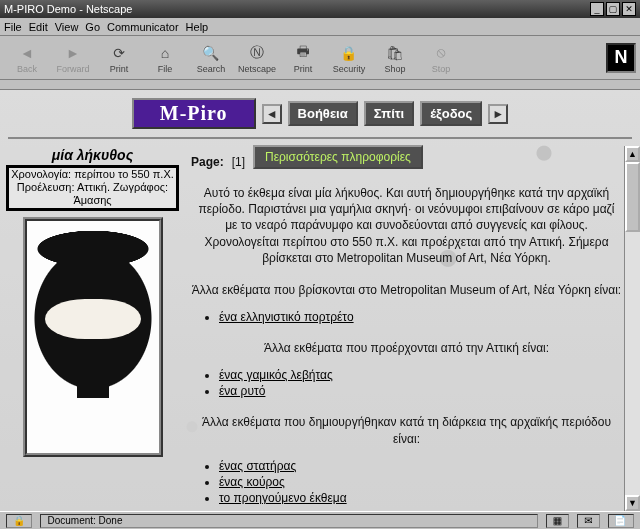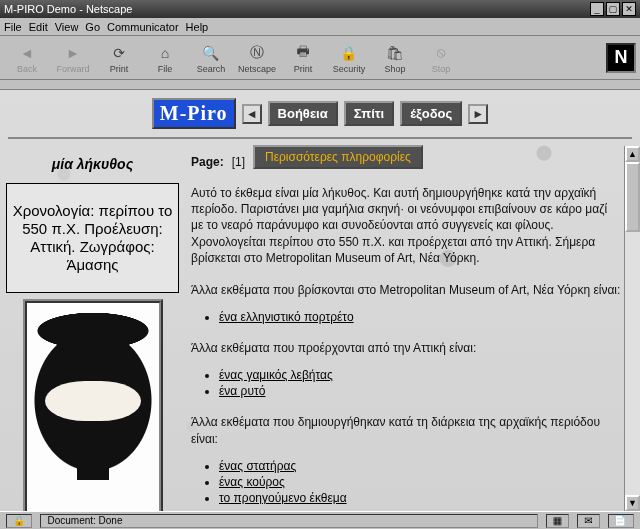--- a/index.html
+++ b/index.html
@@ -102,12 +102,12 @@
     padding: 8px 0 8px;
   }
   .logo {
-    background: #1d4ed8;
+    background: #4c1d95;
     color: #fff;
     font-family: "Comic Sans MS", cursive;
     font-weight: bold;
     font-size: 20px;
-    padding: 2px 6px;
+    padding: 2px 26px;
     border: 2px outset #888;
     letter-spacing: 1px;
   }

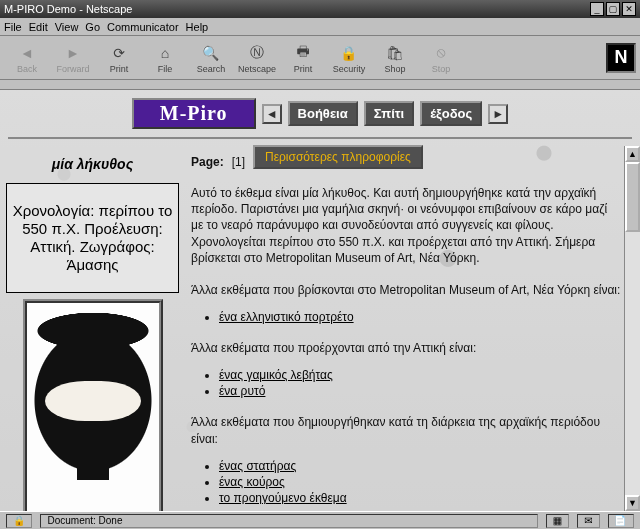--- a/index.html
+++ b/index.html
@@ -146,7 +146,7 @@
     font-style: italic;
     font-weight: bold;
     font-size: 14px;
-    margin: 11px 0;
+    margin: 2px 0;
   }
   .obj-meta {
     border:1px solid #000000;

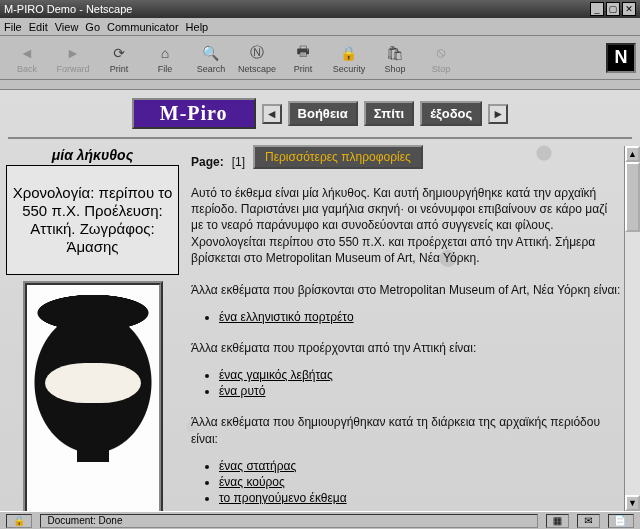--- a/index.html
+++ b/index.html
@@ -192,7 +192,7 @@
   }
   .pageline .lbl { font-weight:bold; }
   .more-btn {
-    background:#505050; color:#eab308;
+    background:#505050; color:#bef264;
     border:2px outset #999;
     padding:3px 10px;
     font-size:12px;

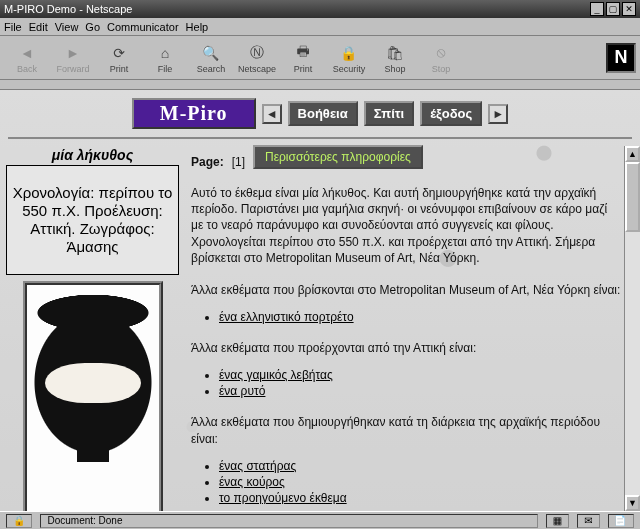--- a/index.html
+++ b/index.html
@@ -149,11 +149,11 @@
     margin: 2px 0;
   }
   .obj-meta {
-    border:1px solid #000000;
+    border:3px solid #000000;
     background:#e6e6e6;
-    font-size: 15px;
+    font-size: 11px;
     text-align:center;
-    padding:18px 2px;
+    padding:0 2px;
     line-height:1.2;
     margin-bottom:6px;
   }

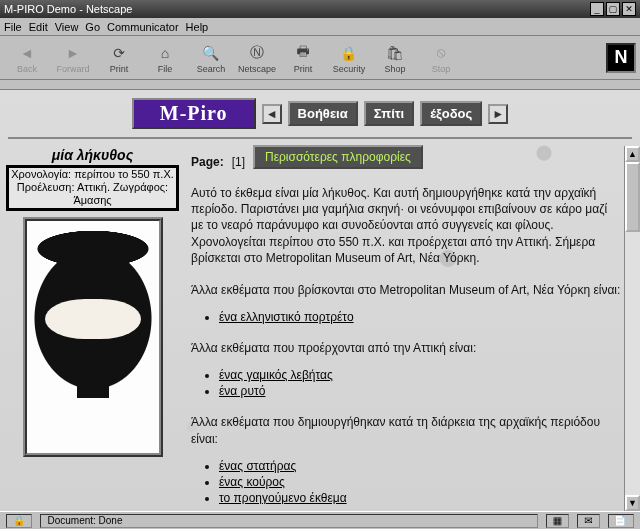--- a/index.html
+++ b/index.html
@@ -197,7 +197,7 @@
     padding:3px 10px;
     font-size:12px;
   }
-  .para { margin: 16px 0 12px; line-height:1.35; }
+  .para { margin: 16px 0 12px; line-height:1.35;text-align:center; }
   ul.links { margin: 2px 0 14px 28px; padding:0; }
   ul.links li { margin: 2px 0; }
   ul.links a { color:#000; text-decoration: underline; }

